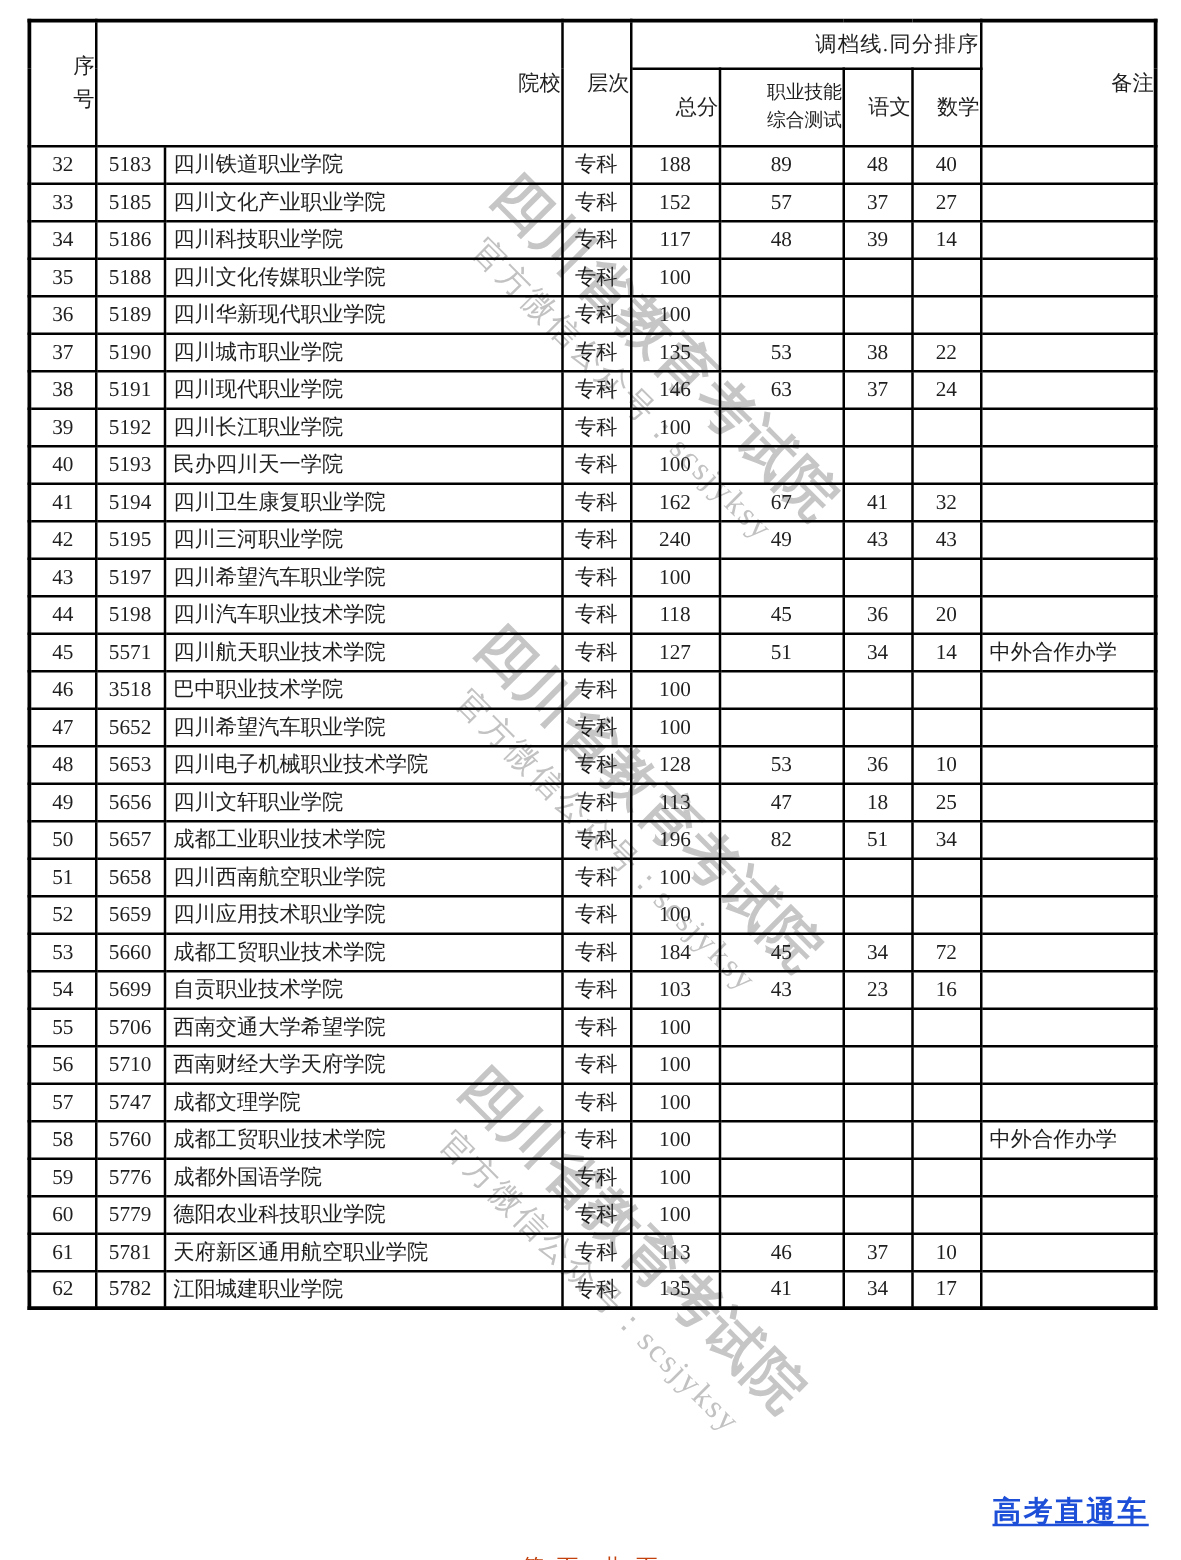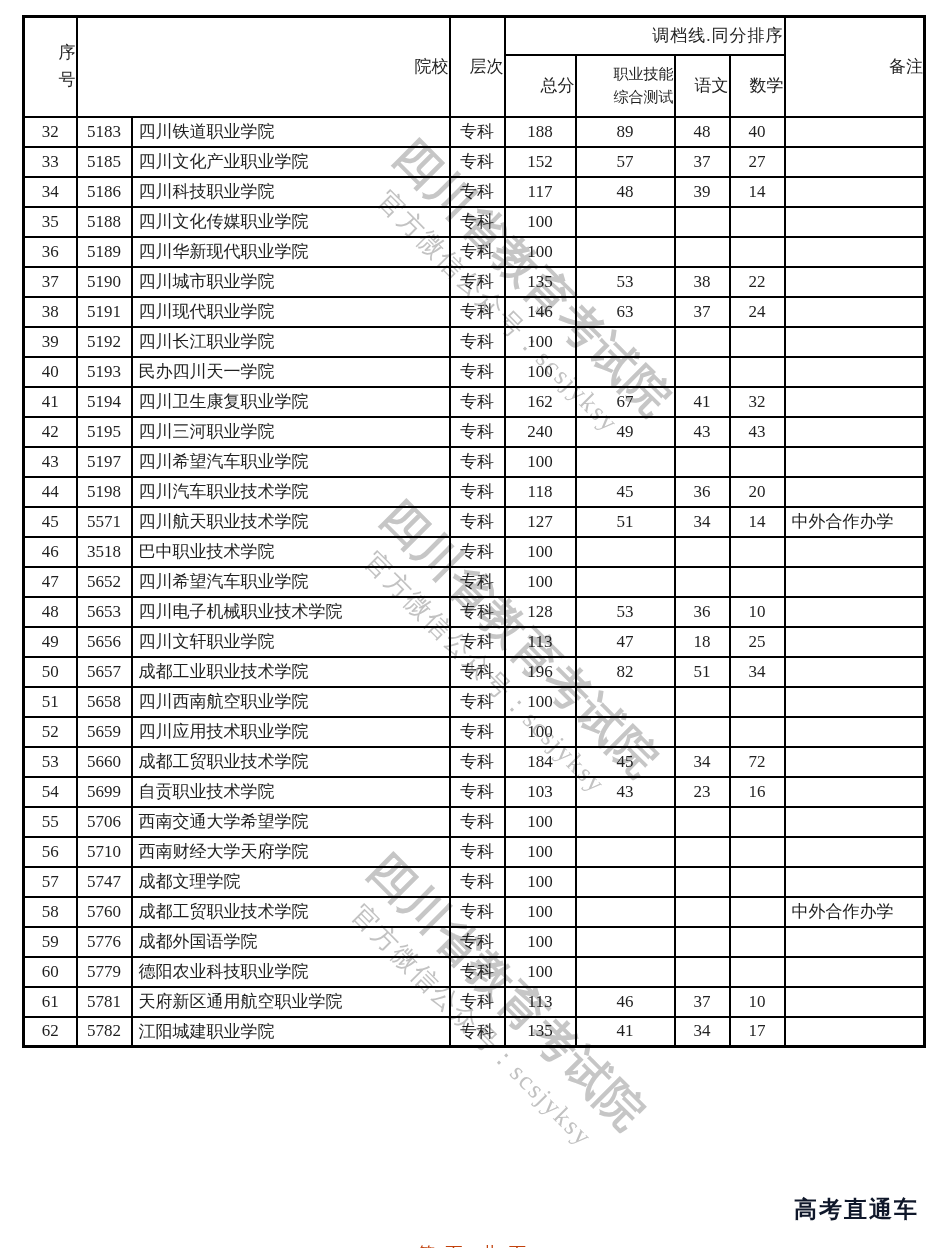--- a/index.html
+++ b/index.html
@@ -91,10 +91,11 @@
     font-size:23px;
     font-weight:bold;
     letter-spacing:2px;
-    color:#0f172a;
+    color:#1d4ed8;
     font-family:"Liberation Sans","DejaVu Sans",sans-serif;
     text-shadow:1px 1px 0 #ffffff;
     z-index:1;
+    text-decoration:underline;
   }
 </style>
 </head>

